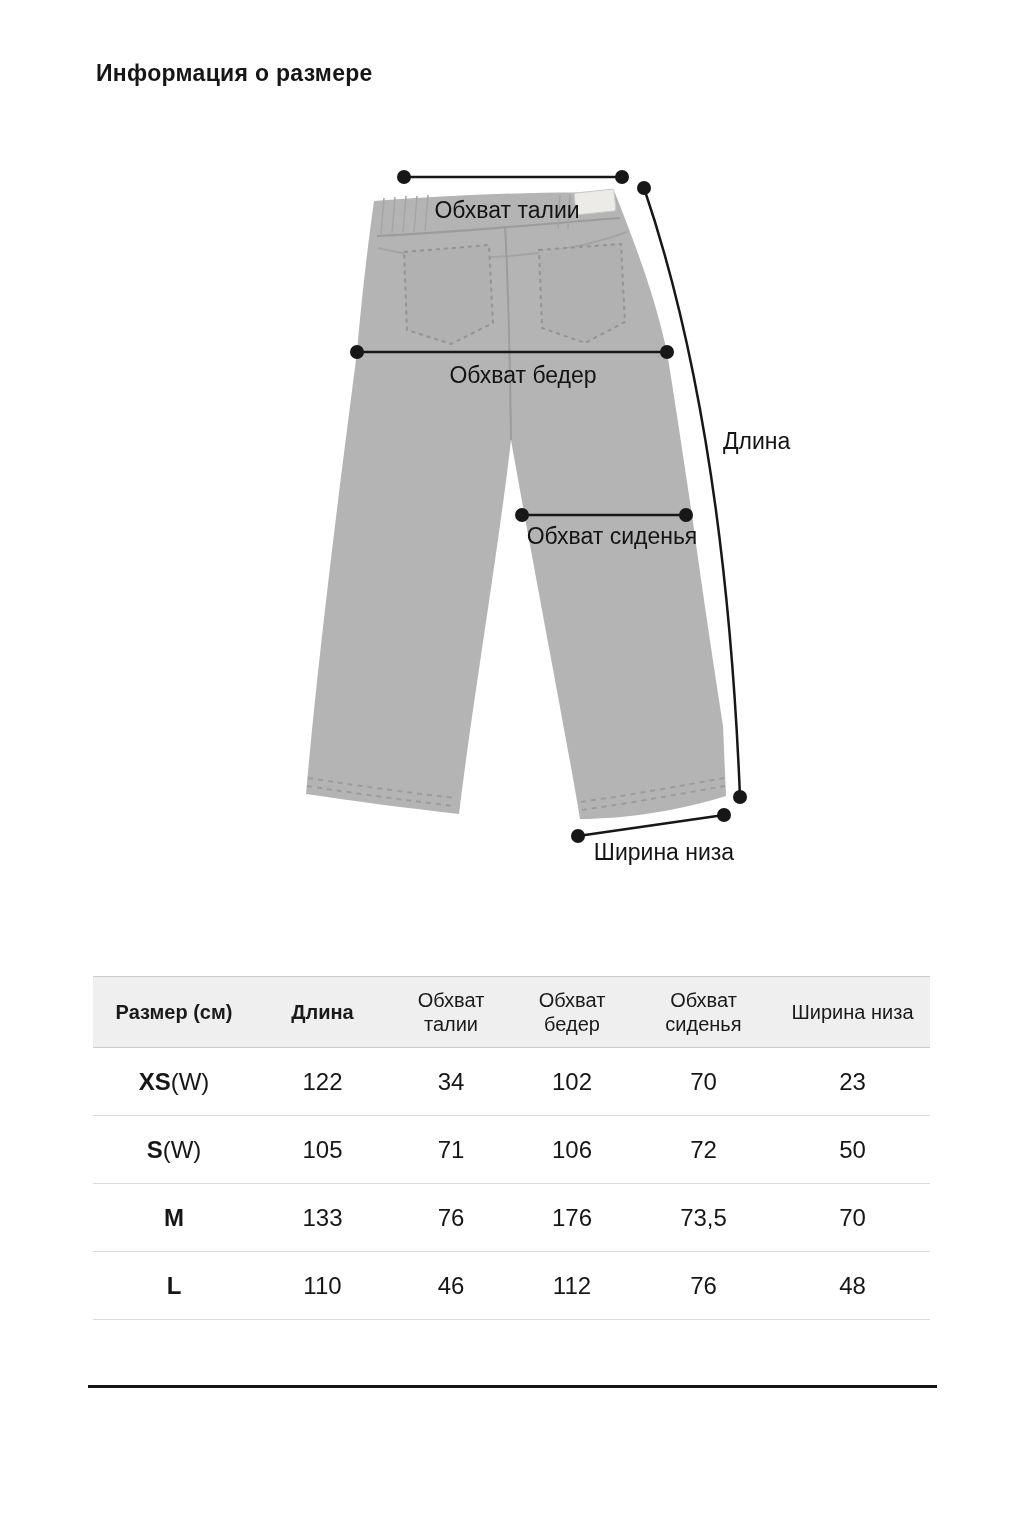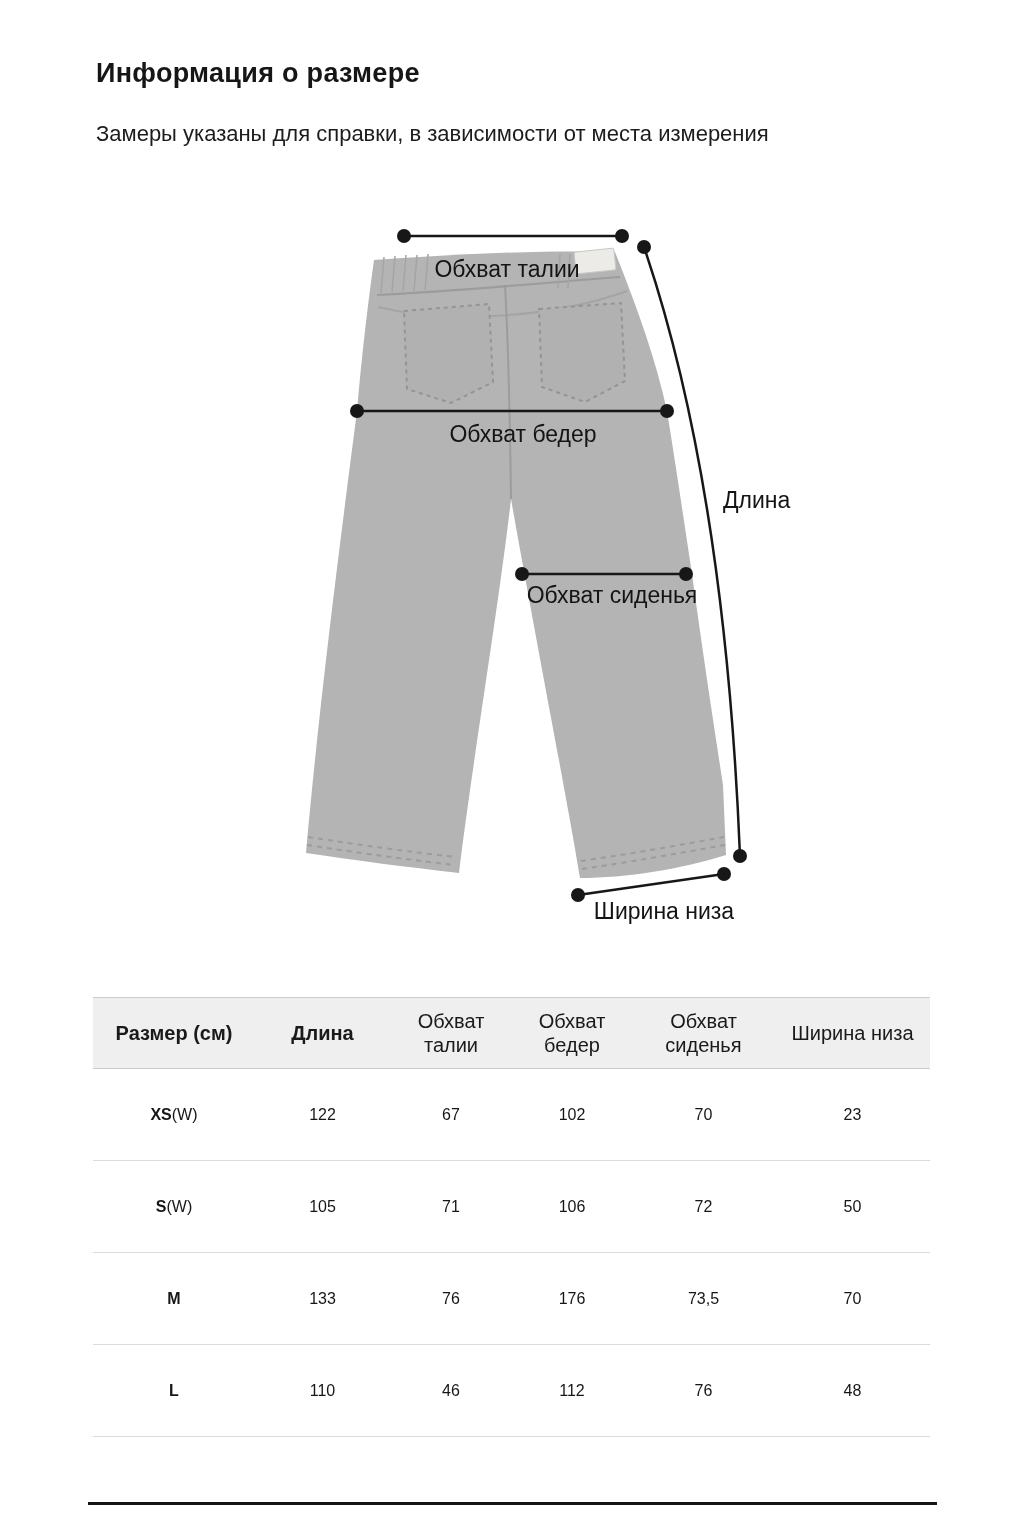--- a/index.html
+++ b/index.html
@@ -9,7 +9,7 @@
   }
   .page-title {
     margin:0; padding:54px 0 0 96px;
-    font-size:27px; line-height:38px; font-weight:700; letter-spacing:0.3px;
+    font-size:23px; line-height:38px; font-weight:700; letter-spacing:0.3px;
     color:#161616;
   }
   .page-subtitle {

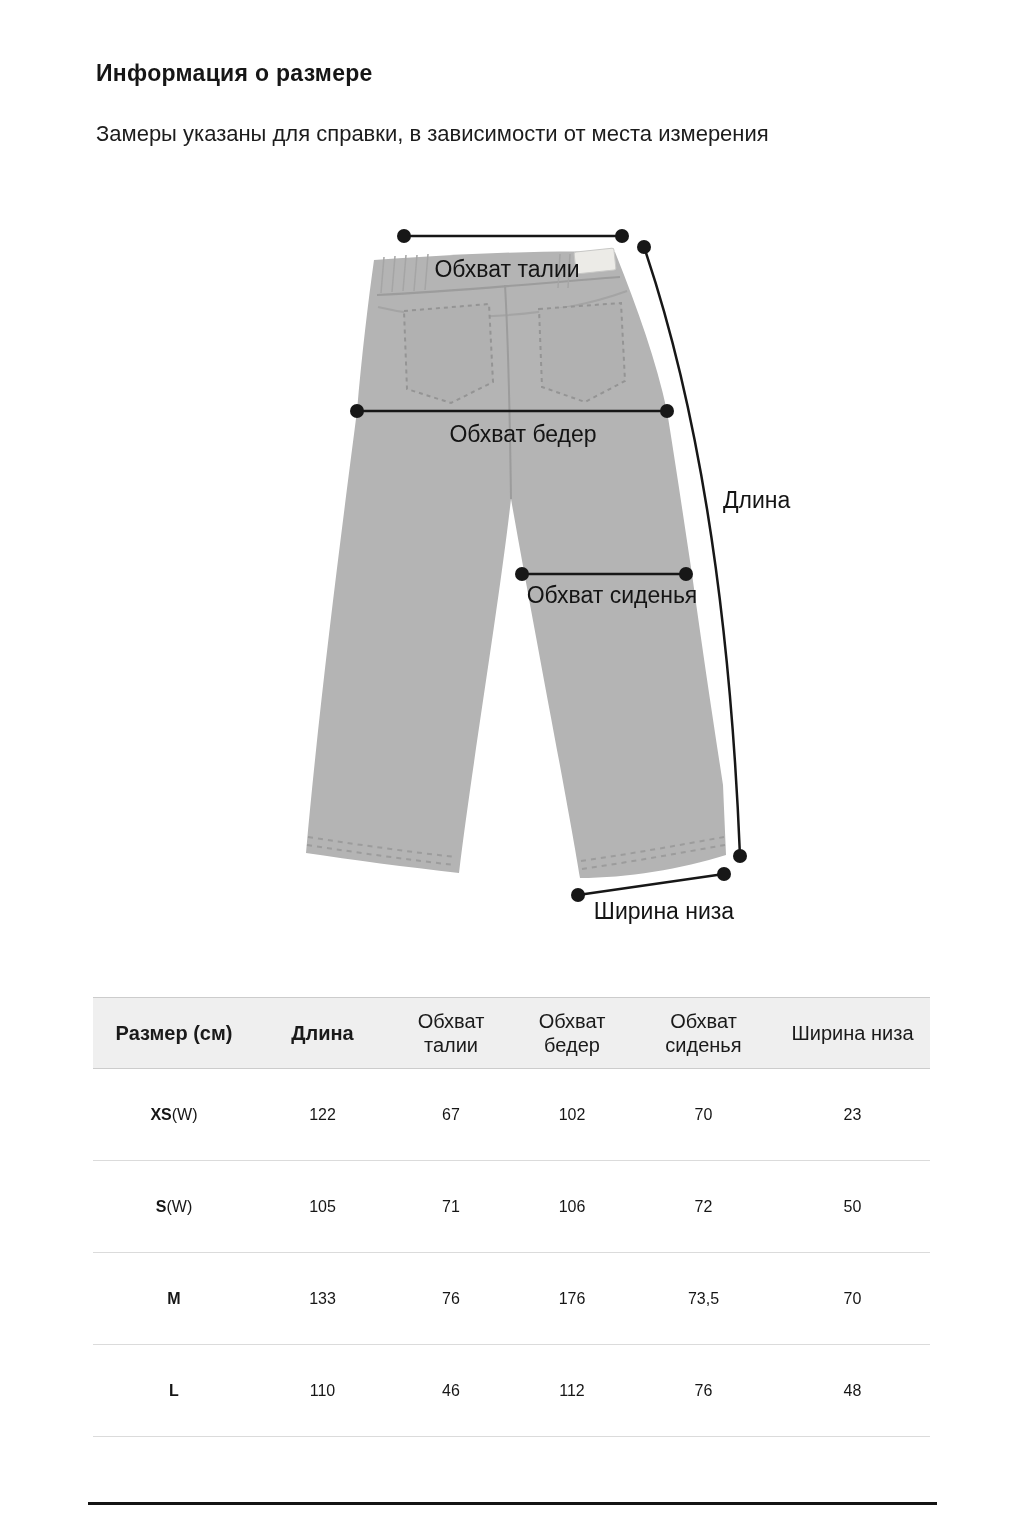--- a/index.html
+++ b/index.html
@@ -49,7 +49,6 @@
   <h1 class="page-title">Информация о размере</h1>
 
   <div class="page-subtitle">
-    <div>Замеры указаны для справки, в зависимости от места измерения</div>
   </div>
 
   <div class="diagram">

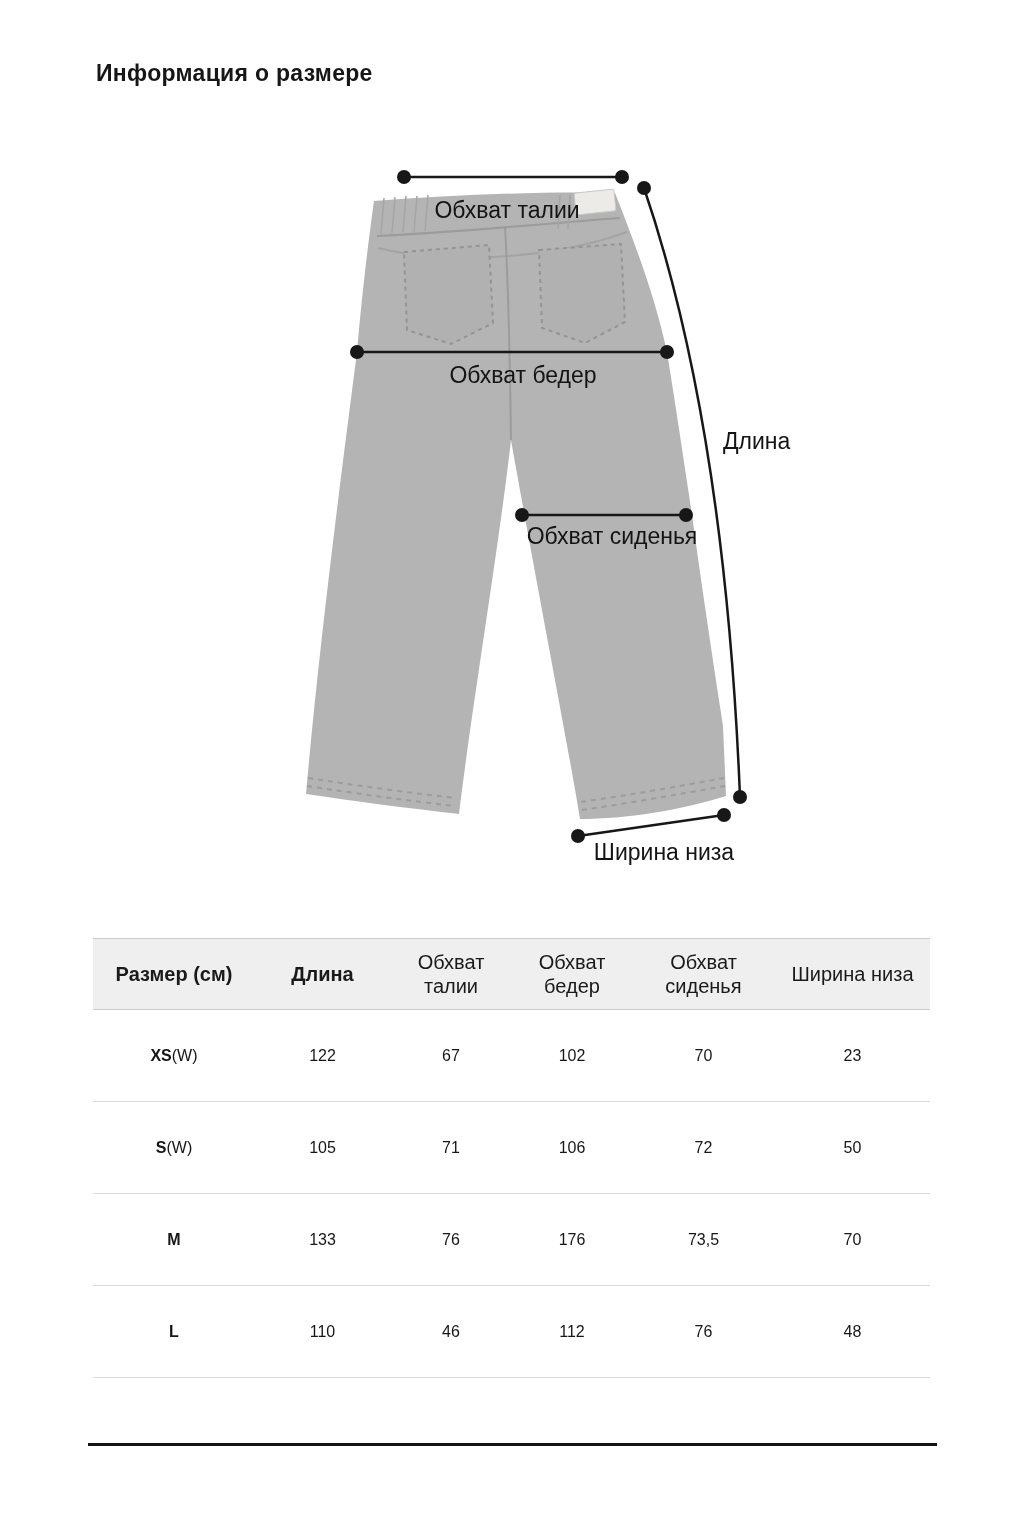--- a/index.html
+++ b/index.html
@@ -21,7 +21,7 @@
     font-family:"Liberation Sans", sans-serif; font-size:23px; fill:#141414;
   }
   .size-table {
-    width:837px; margin:52px 0 0 93px;
+    width:837px; margin:90px 0 0 93px;
     border-collapse:collapse; table-layout:fixed;
   }
   .size-table th {

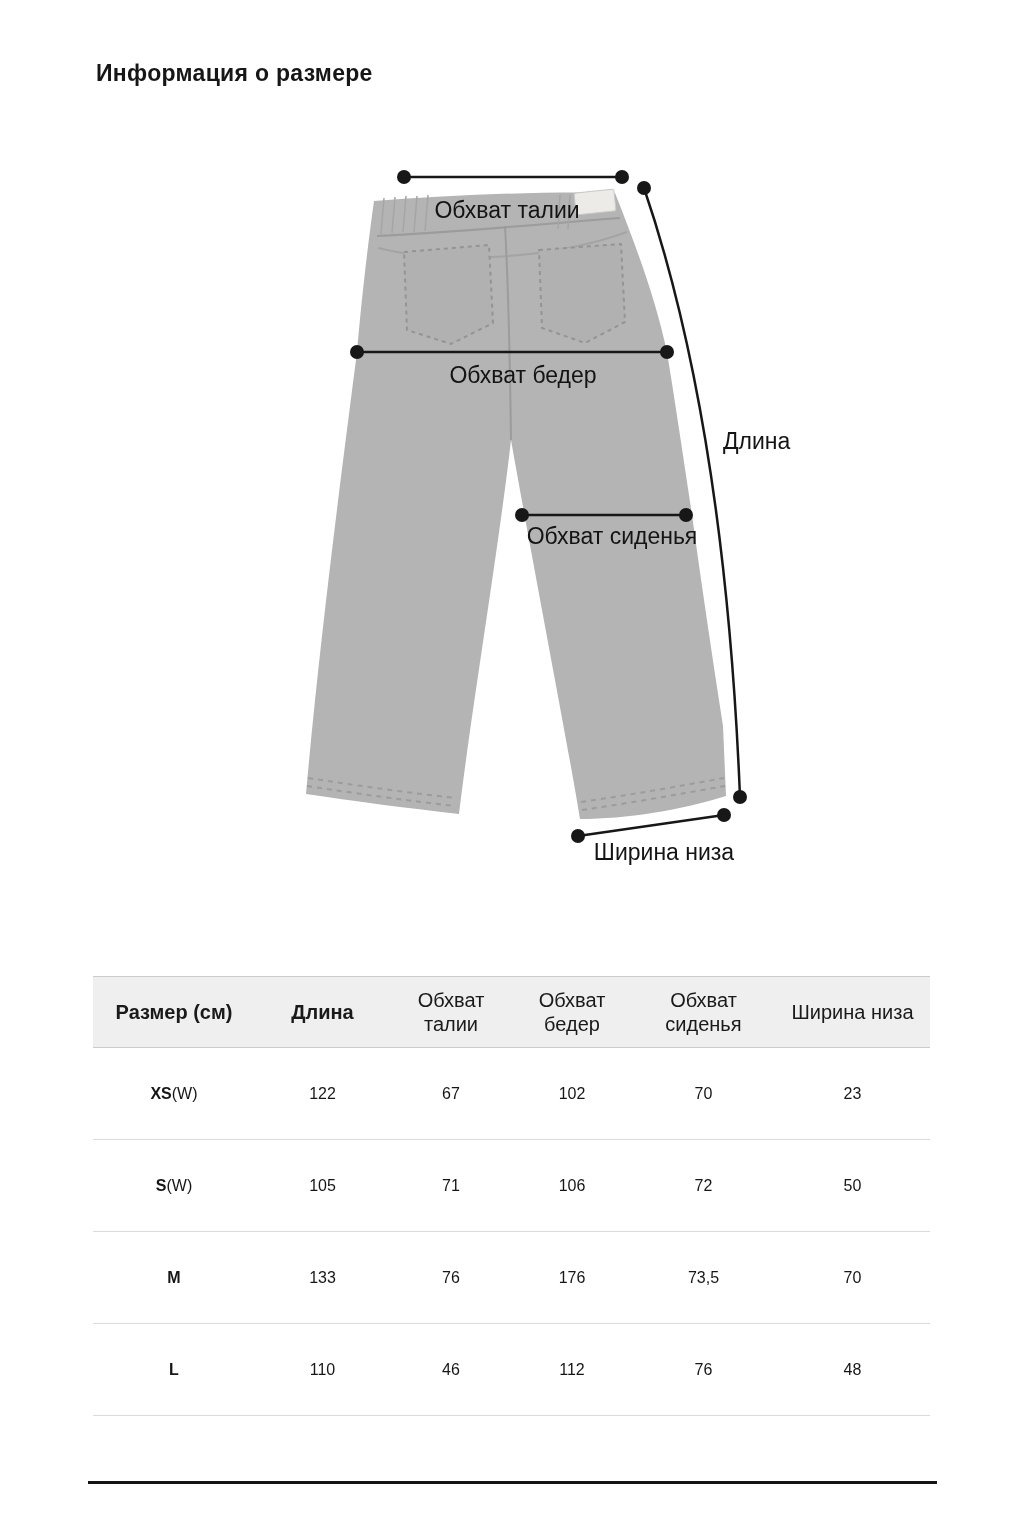--- a/index.html
+++ b/index.html
@@ -32,7 +32,7 @@
   .size-table th.col-bold { font-weight:700; }
   .size-table td {
     height:59px; text-align:center; vertical-align:middle;
-    border-bottom:1px solid #dbdbdb; font-size:16px; color:#161616; padding:16px 2px;
+    border-bottom:1px solid #dbdbdb; font-size:24px; color:#161616; padding:4px 2px;
   }
   .size-cell-main { font-weight:700; }
   .size-cell-suffix { font-weight:400; }

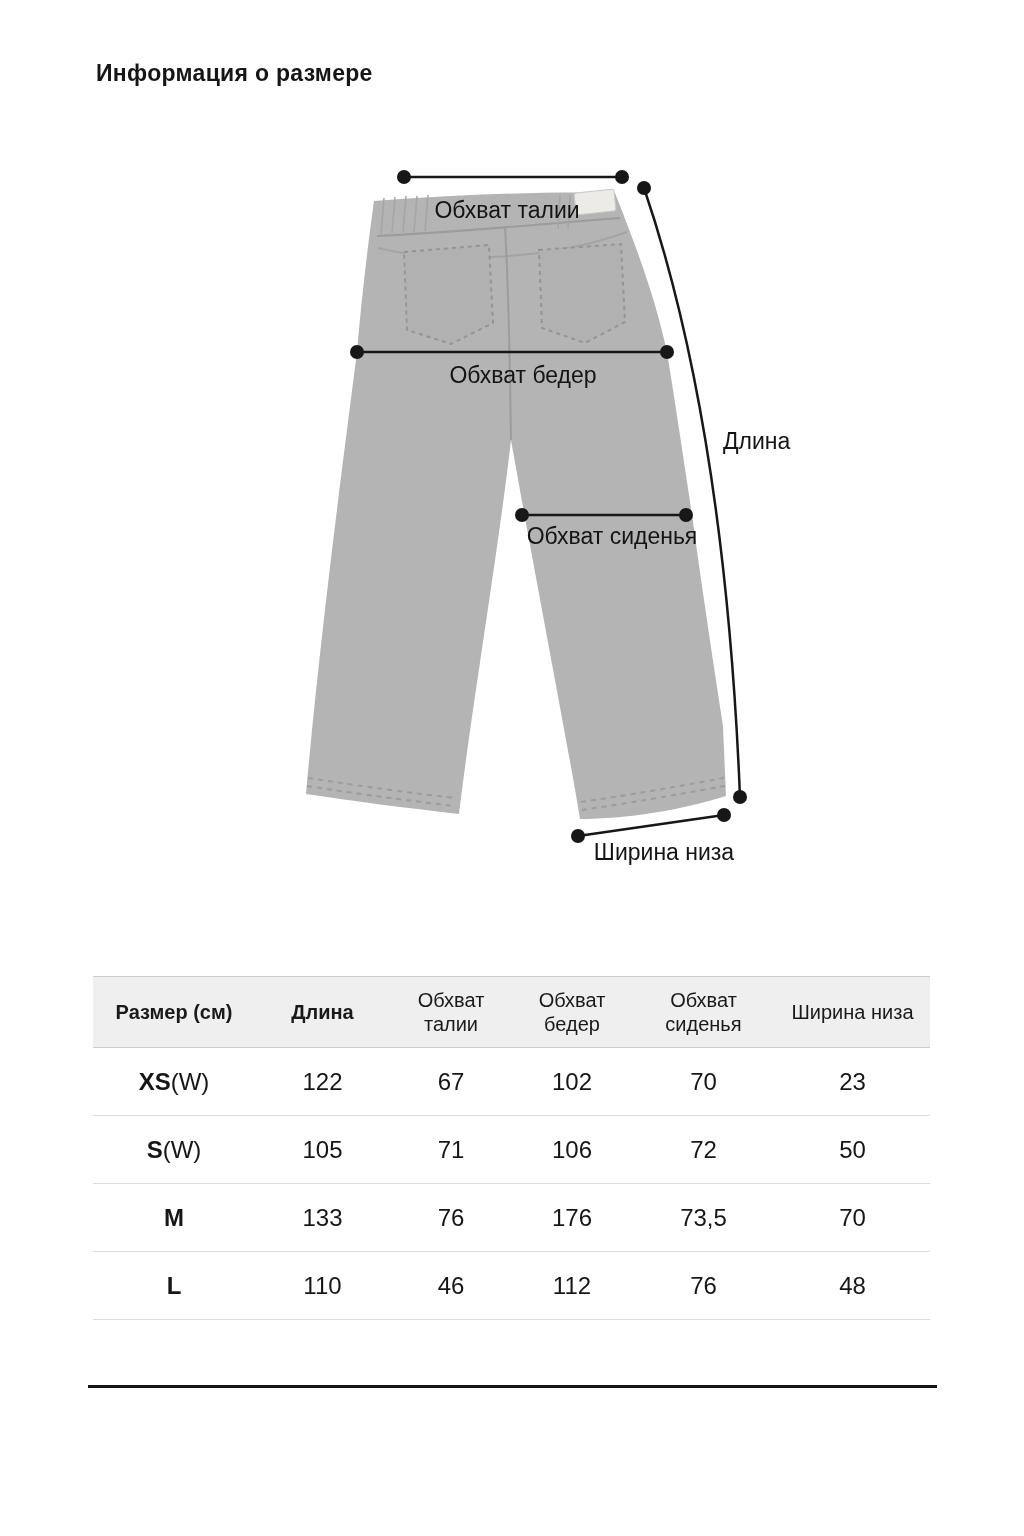--- a/index.html
+++ b/index.html
@@ -133,7 +133,7 @@
       <tr>
         <td><span class="size-cell-main">XS</span><span class="size-cell-suffix">(W)</span></td>
         <td>122</td>
-        <td>67</td>
+        <td>34</td>
         <td>102</td>
         <td>70</td>
         <td>23</td>

